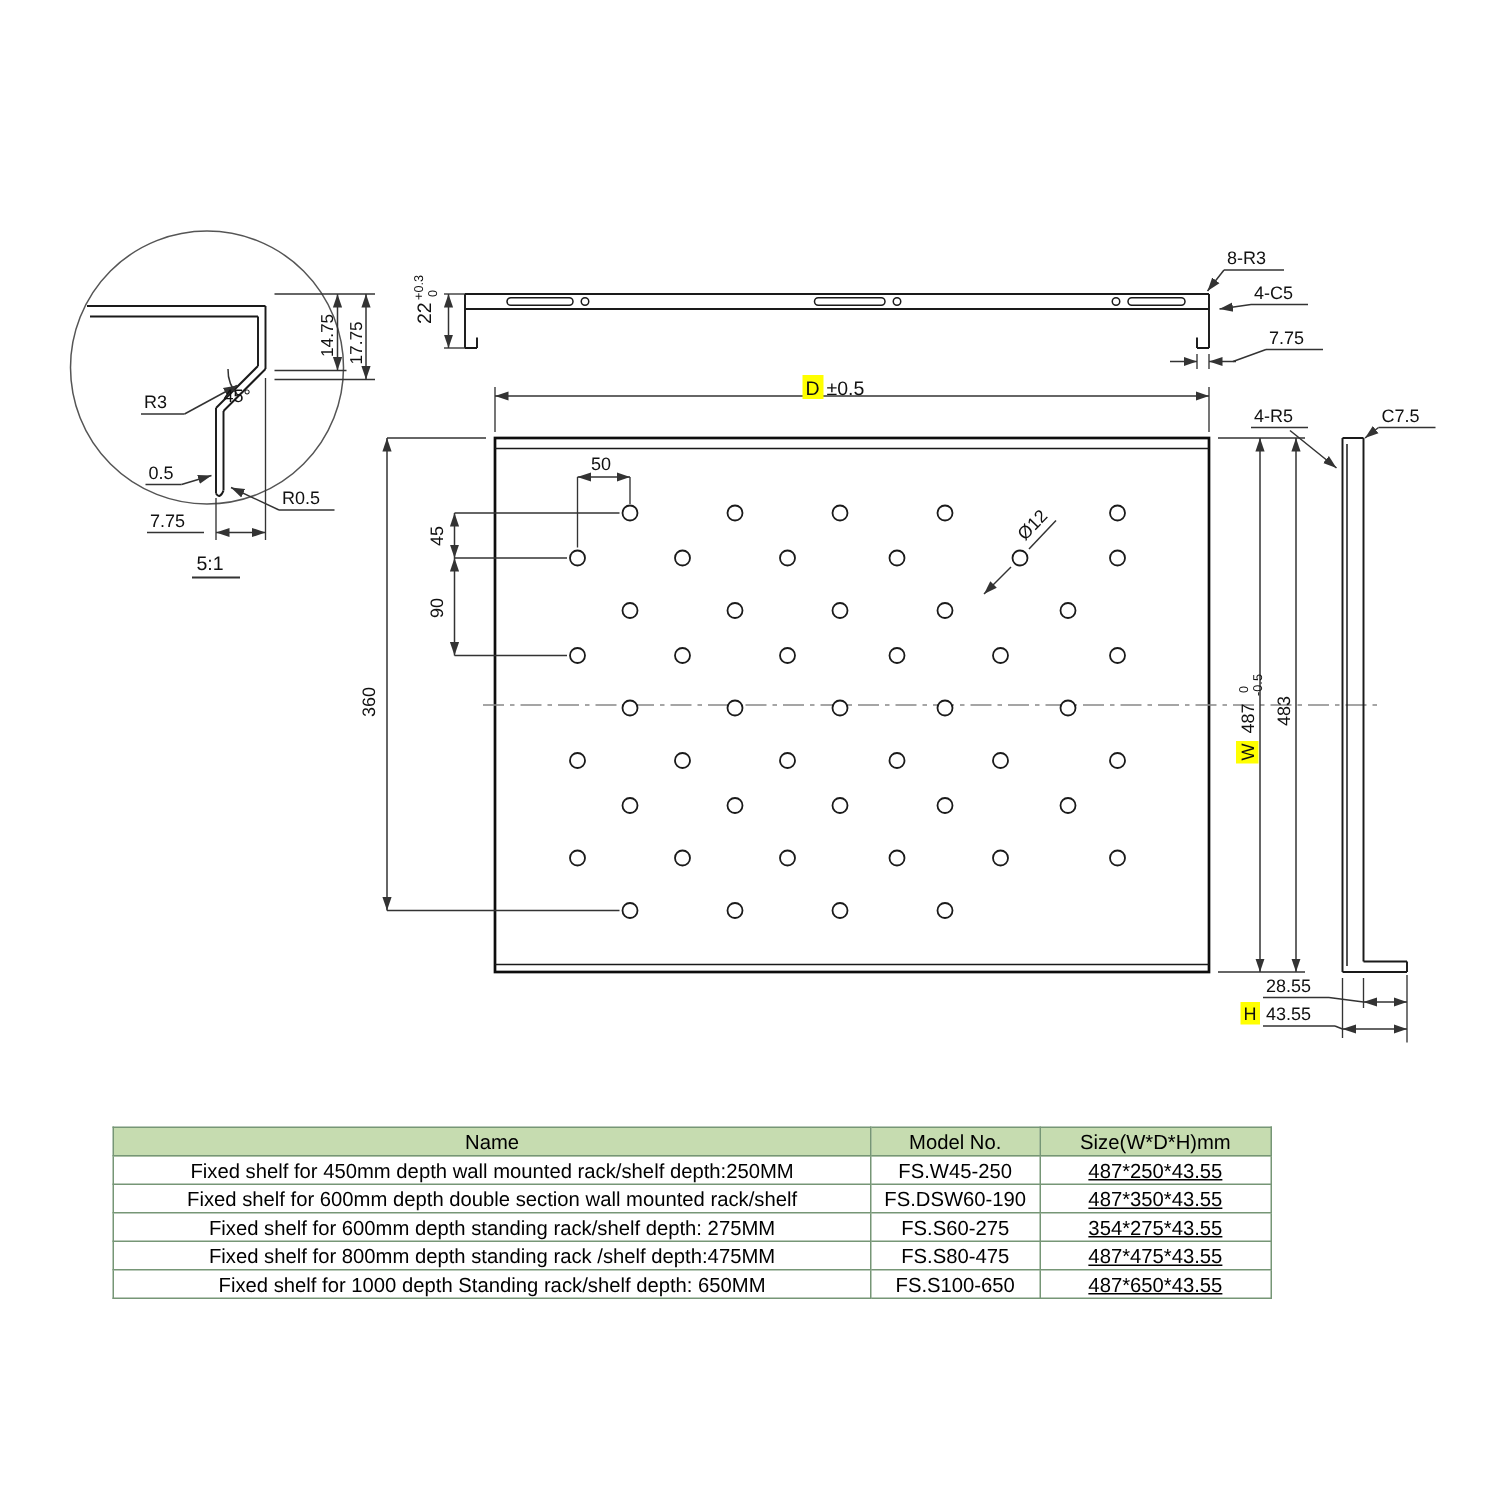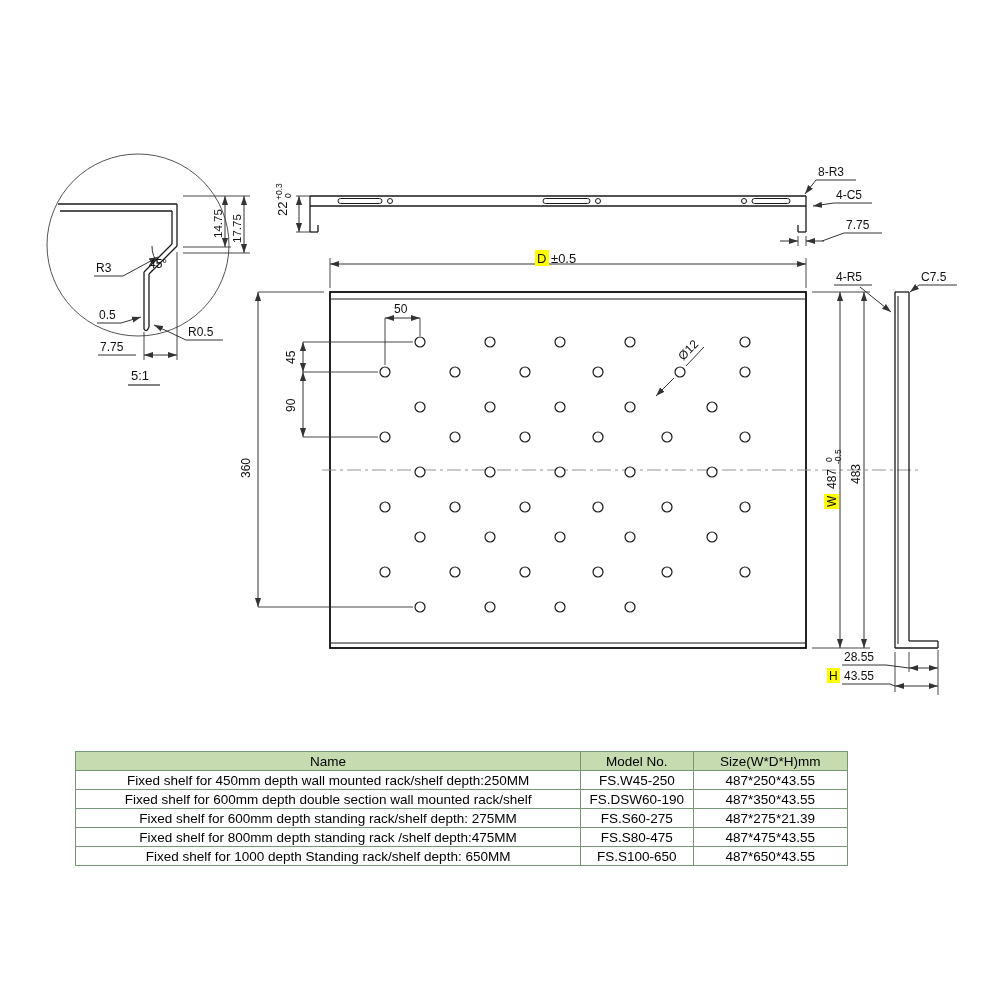--- a/index.html
+++ b/index.html
@@ -32,7 +32,7 @@
   .spec-table th { background:#c6dcb0; text-align:center; }
   .spec-table td.name  { text-align:center;  }
   .spec-table td.model { text-align:center;  }
-  .spec-table td.size  { text-align:center; }
+  .spec-table td.size  { text-align:center;text-decoration:underline; }
 </style>
 </head>
 <body>

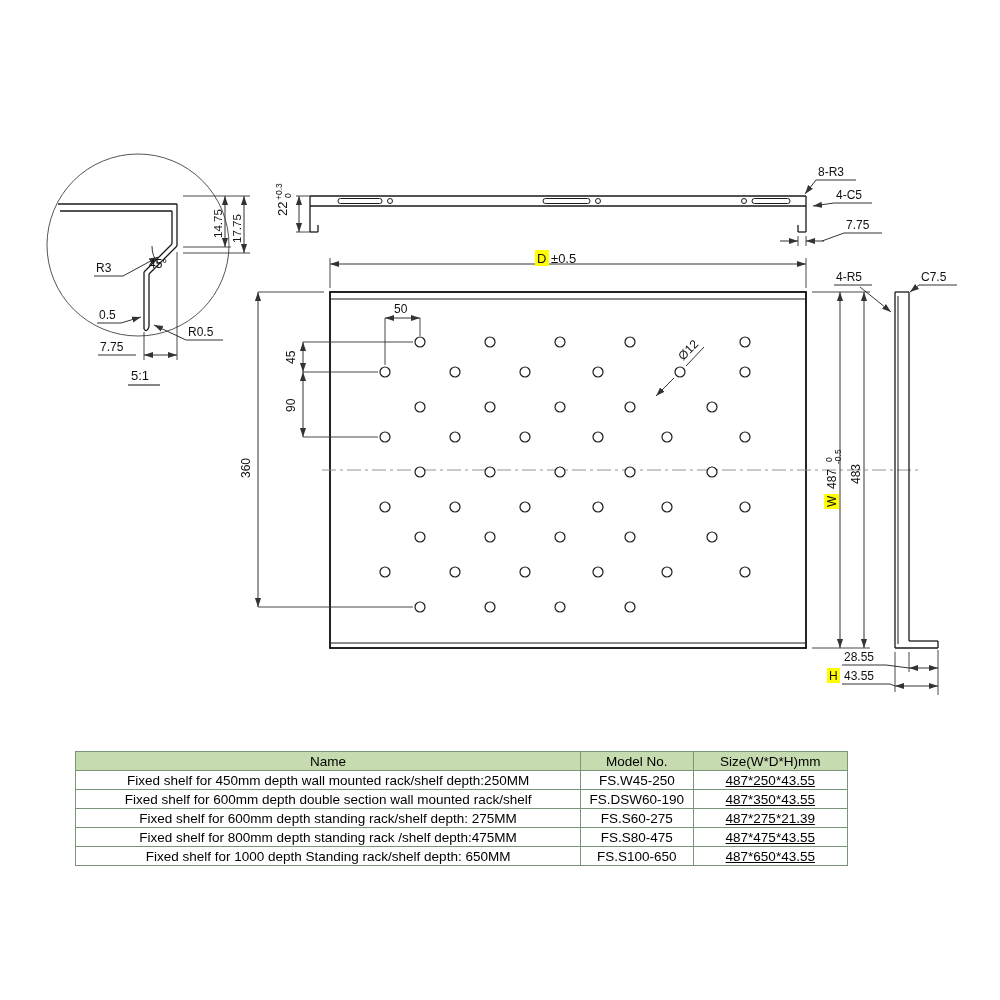--- a/index.html
+++ b/index.html
@@ -326,7 +326,7 @@
         <tr>
           <td class="name">Fixed shelf for 600mm depth standing rack/shelf depth: 275MM</td>
           <td class="model">FS.S60-275</td>
-          <td class="size">487*275*21.39</td>
+          <td class="size">354*275*43.55</td>
         </tr>
         <tr>
           <td class="name">Fixed shelf for 800mm depth standing rack /shelf depth:475MM</td>

